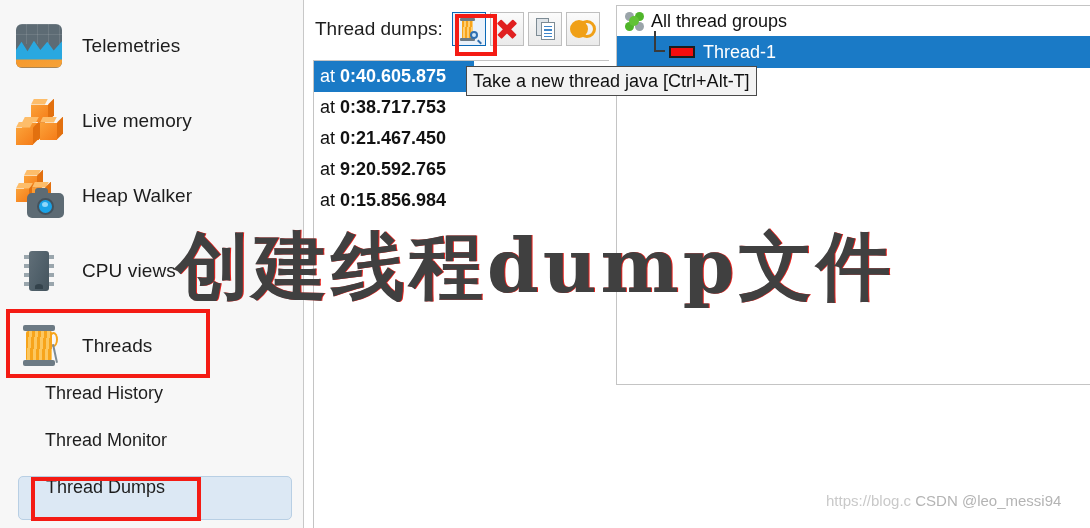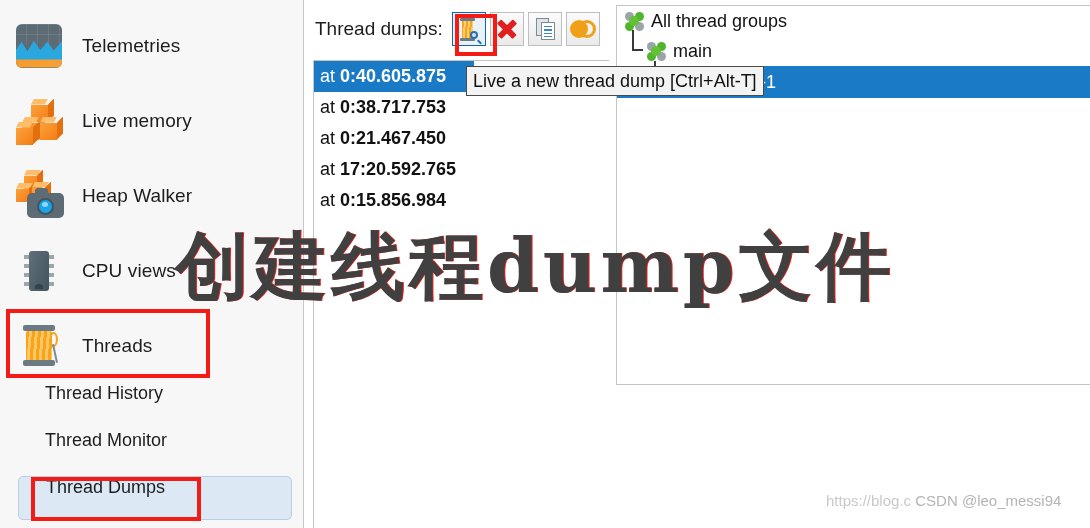--- a/index.html
+++ b/index.html
@@ -474,17 +474,6 @@
         <span>All thread groups</span>
       </div>
 
-      <div class="tree-row" style="padding-left:8px">
-        <div class="elbow"></div>
-        <div class="tg-icon">
-          <span class="a"></span>
-            <span class="b"></span>
-            <span class="c"></span>
-            <span class="d"></span>
-            <span class="e"></span>
-        </div>
-        <span>main</span>
-      </div>
 
       <div class="tree-row selected" style="padding-left:30px;height:32px">
         <div class="elbow"></div>

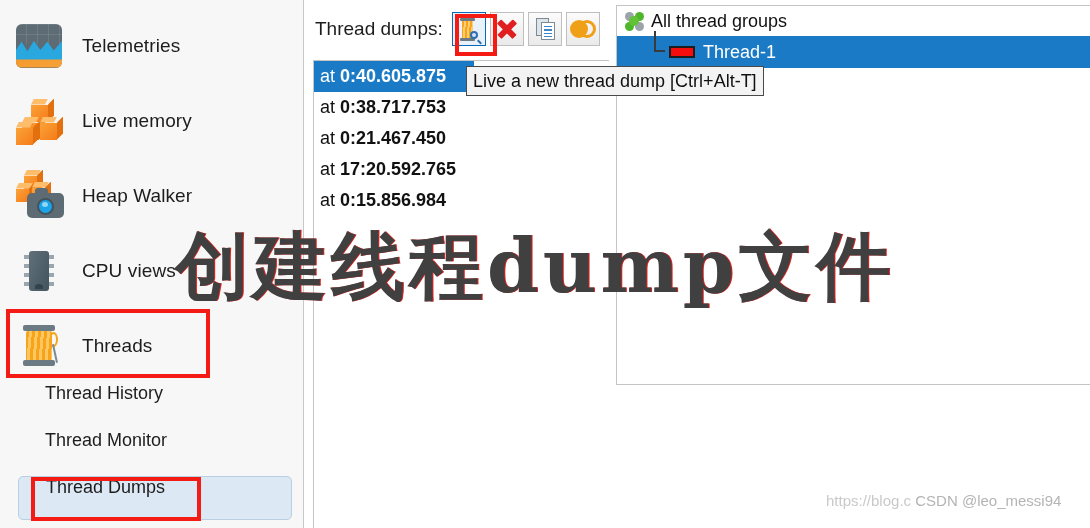--- a/index.html
+++ b/index.html
@@ -484,7 +484,7 @@
 
   </div>
 
-  <div id="tooltip">Live a new thread dump [Ctrl+Alt-T]</div>
+  <div id="tooltip">Take a new thread java [Ctrl+Alt-T]</div>
 
   <div id="cn-annot">创建线程dump文件</div>
 

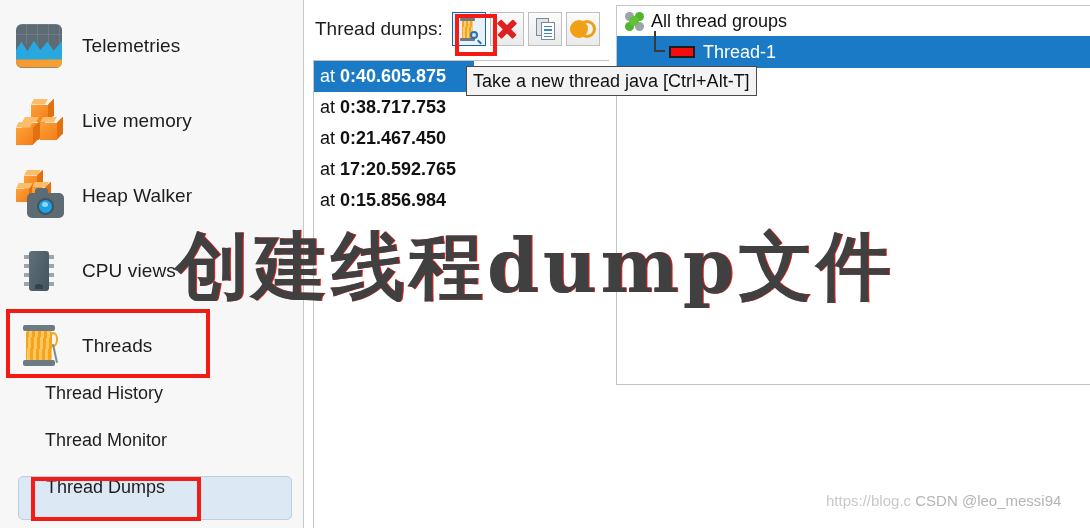--- a/index.html
+++ b/index.html
@@ -449,7 +449,7 @@
       </div>
       <div class="dump-row">
         <span class="at">at</span>
-        <span class="tm">17:20.592.765</span>
+        <span class="tm">9:20.592.765</span>
       </div>
       <div class="dump-row">
         <span class="at">at</span>

